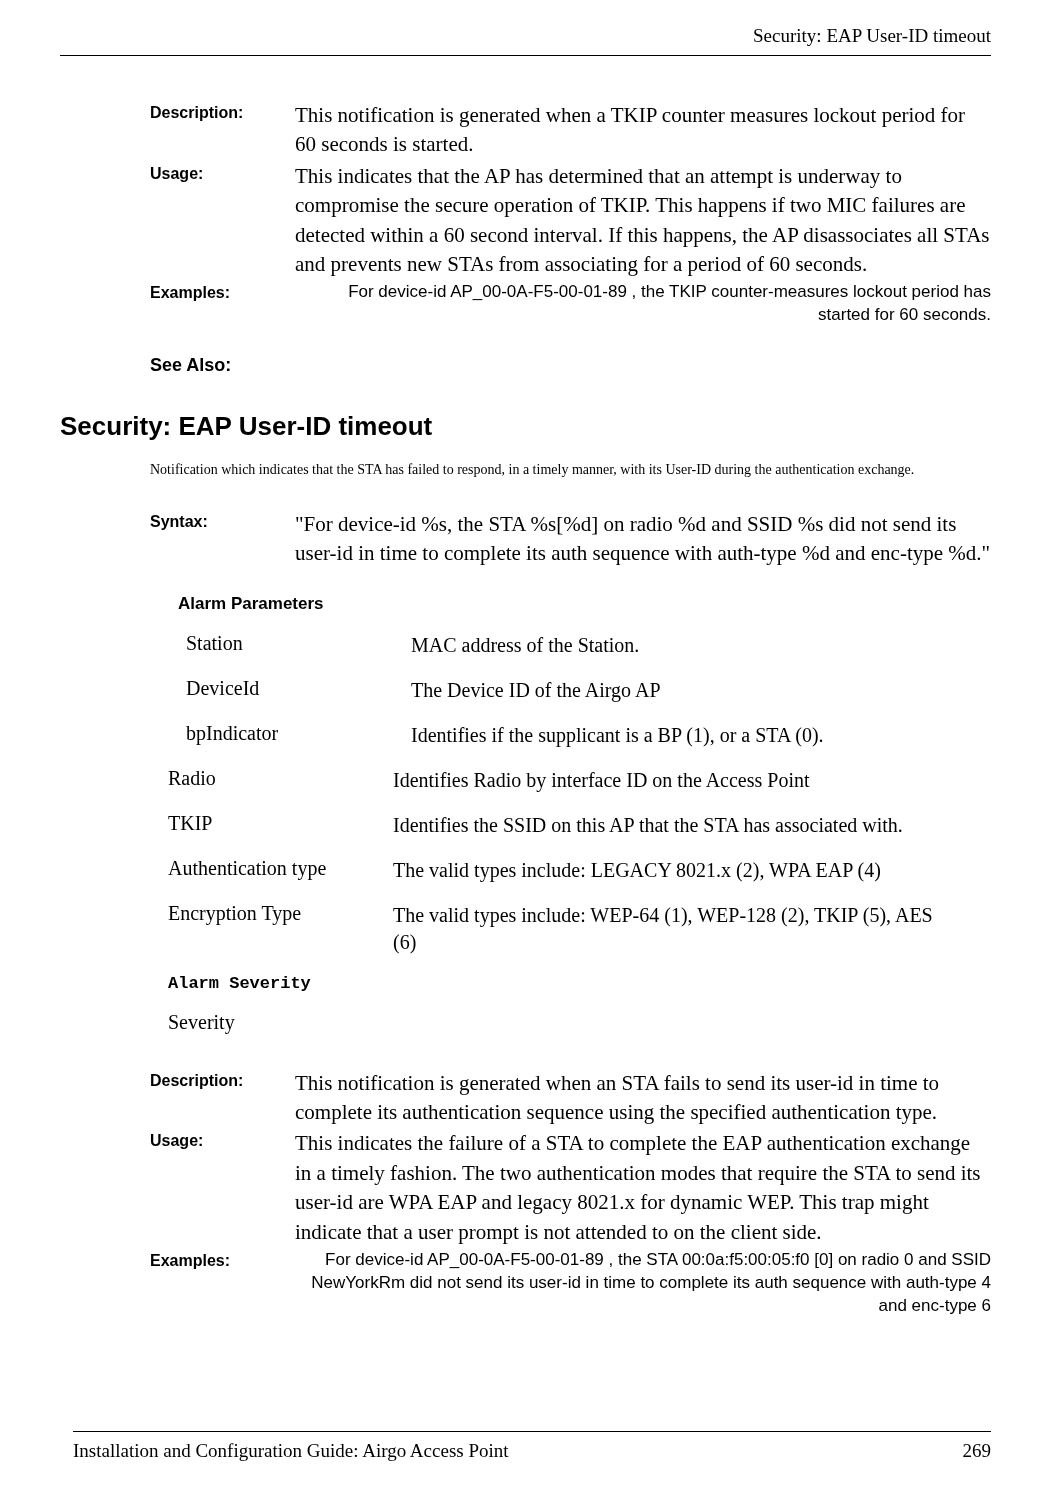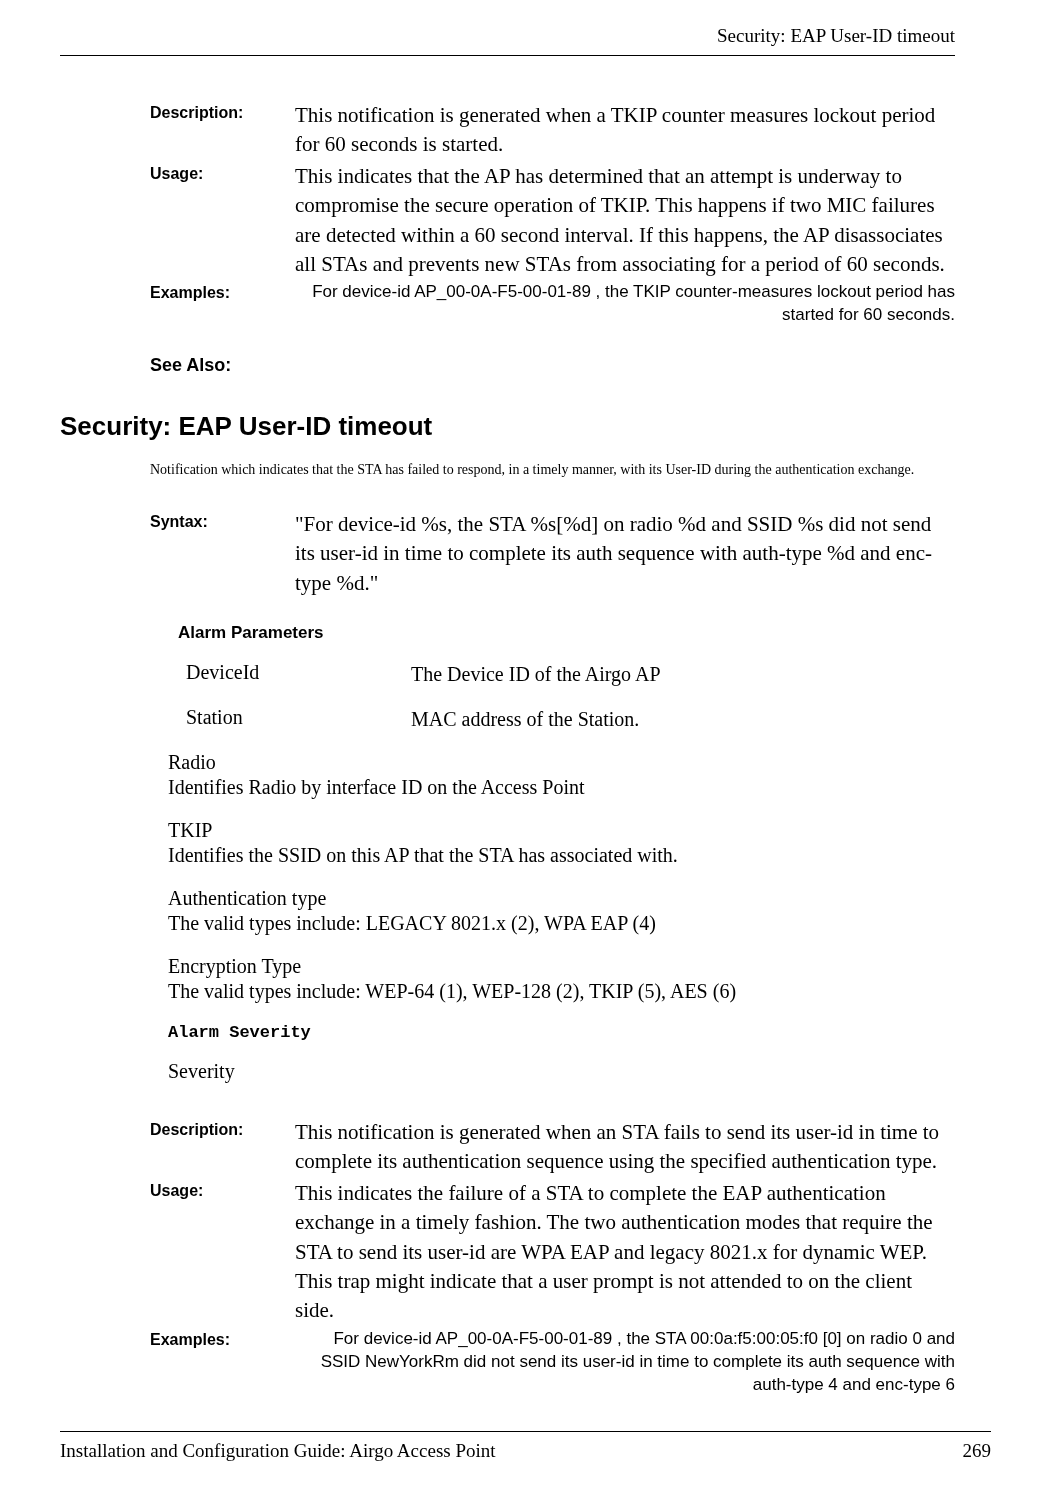--- a/index.html
+++ b/index.html
@@ -17,7 +17,7 @@
       padding: 0;
     }
     .page {
-      padding: 25px 96px 30px 60px;
+      padding: 25px 60px 30px 60px;
     }
     .header {
       text-align: right;

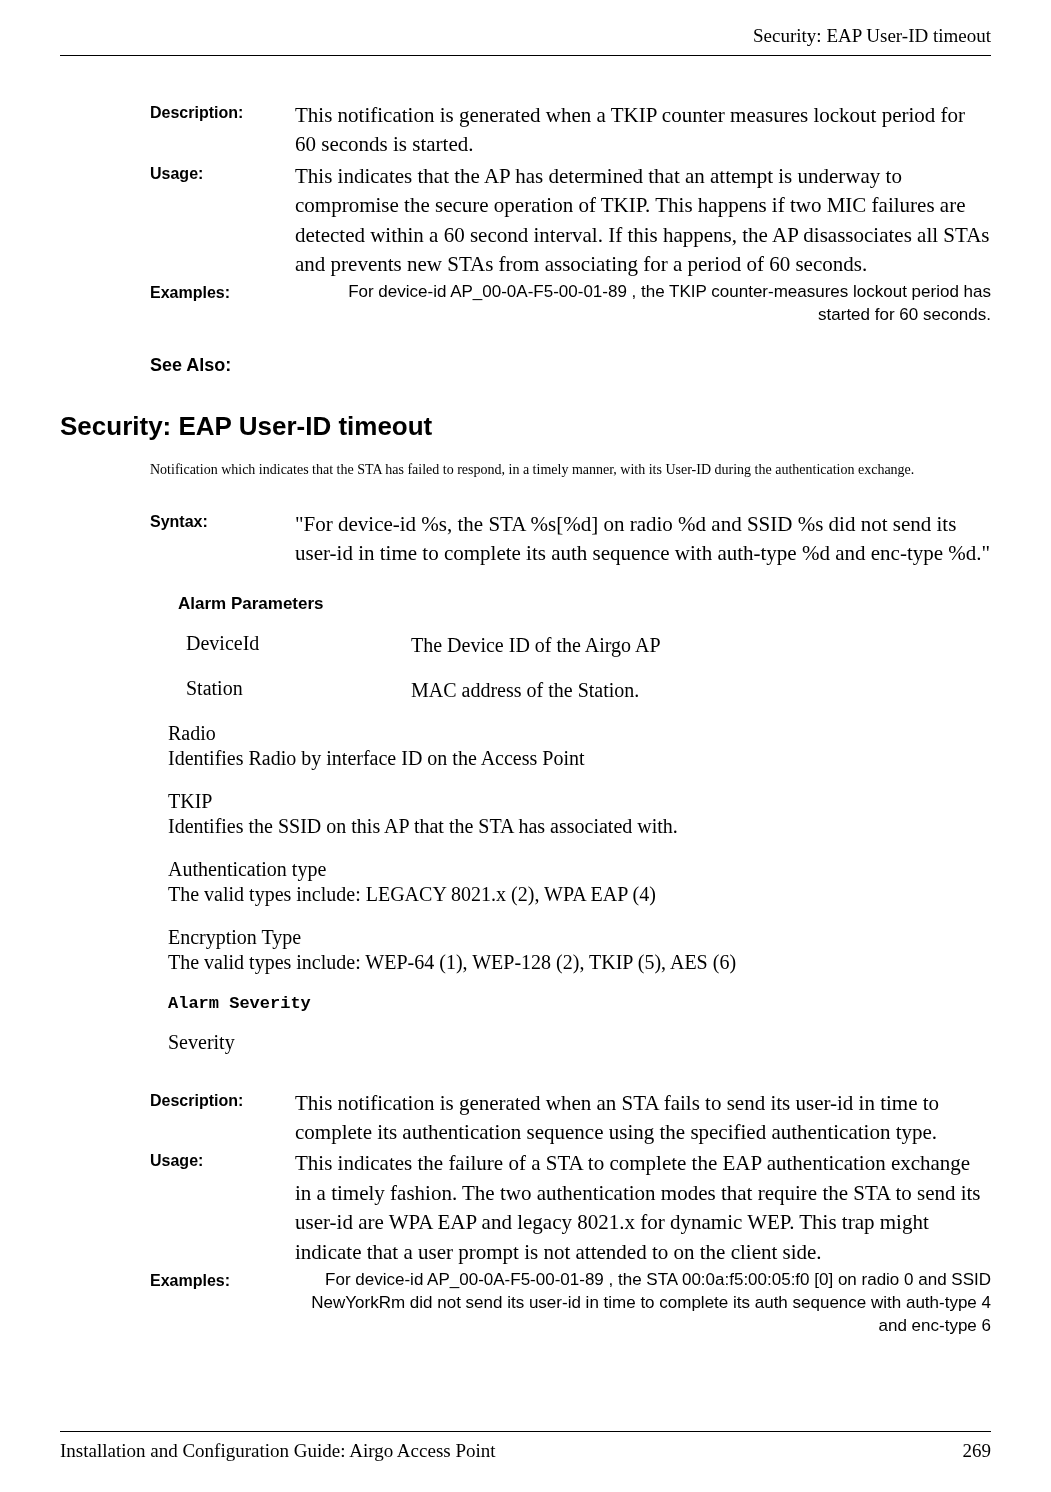--- a/index.html
+++ b/index.html
@@ -168,12 +168,12 @@
     <div class="params-heading">Alarm Parameters</div>
 
     <div class="param-row">
+      <div class="param-name"> Station</div>
+      <div class="param-desc">MAC address of the Station.</div>
+    </div>
+    <div class="param-row">
       <div class="param-name"> DeviceId</div>
       <div class="param-desc">The Device ID of the Airgo AP</div>
-    </div>
-    <div class="param-row">
-      <div class="param-name"> Station</div>
-      <div class="param-desc">MAC address of the Station.</div>
     </div>
     <div class="param-row indent0">
       <div class="param-name">Radio</div>

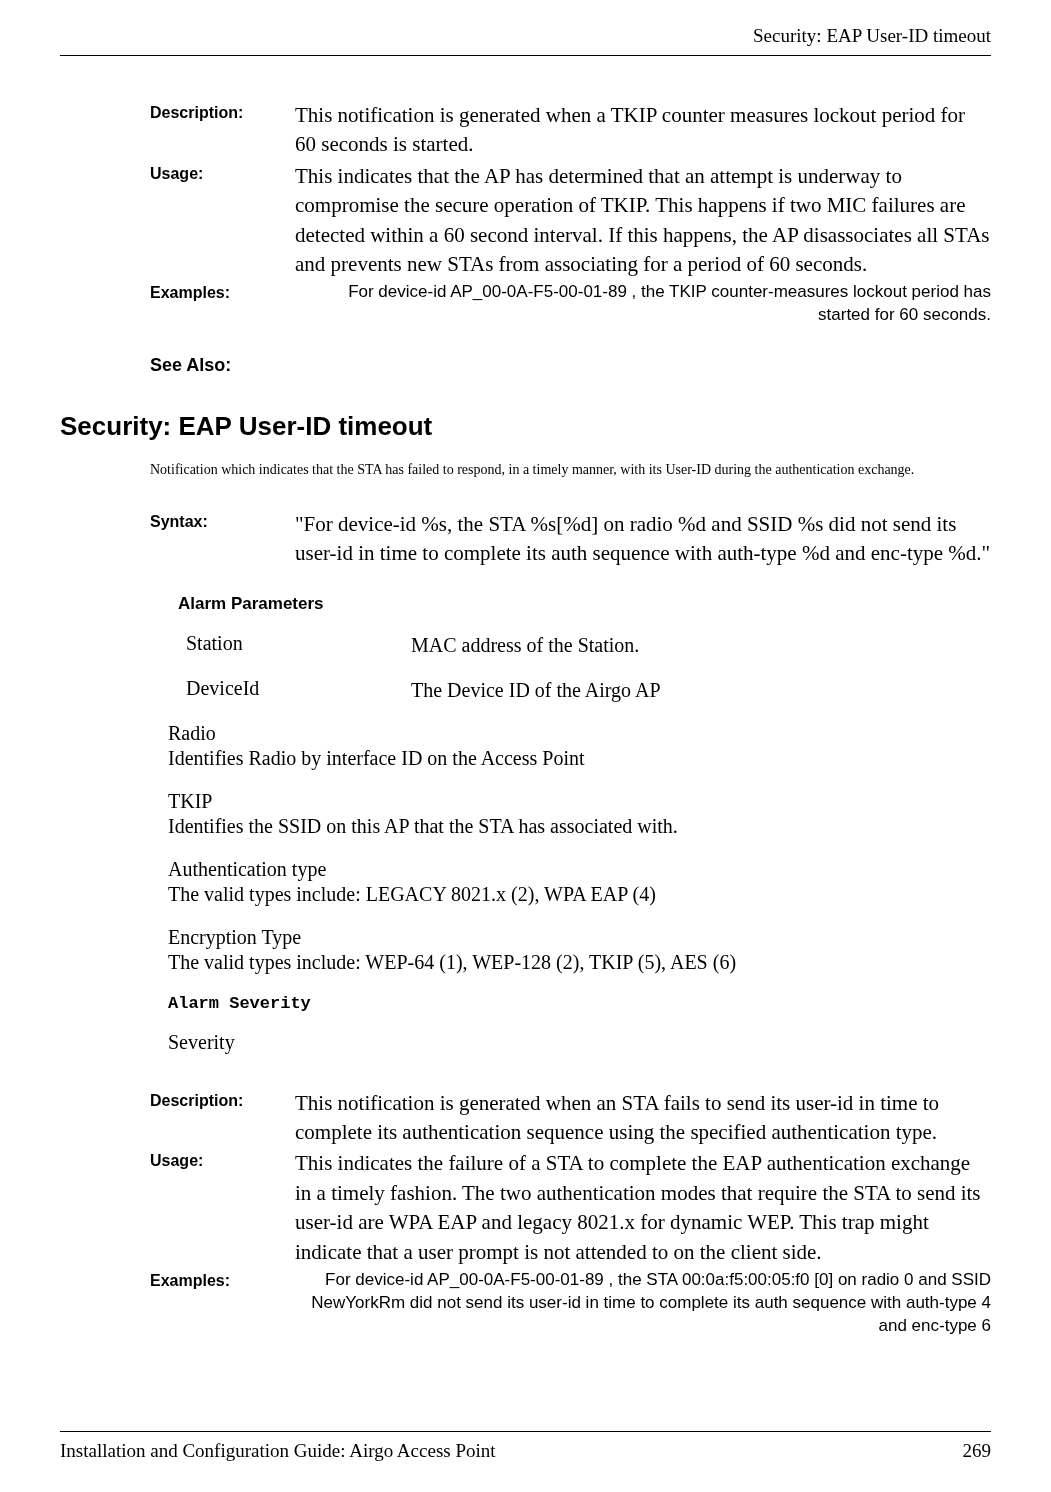--- a/index.html
+++ b/index.html
@@ -175,6 +175,10 @@
       <div class="param-name"> DeviceId</div>
       <div class="param-desc">The Device ID of the Airgo AP</div>
     </div>
+    <div class="param-row">
+      <div class="param-name"> bpIndicator</div>
+      <div class="param-desc">Identifies if the supplicant is a BP (1), or a STA (0).</div>
+    </div>
     <div class="param-row indent0">
       <div class="param-name">Radio</div>
       <div class="param-desc">Identifies Radio by interface ID on the Access Point</div>

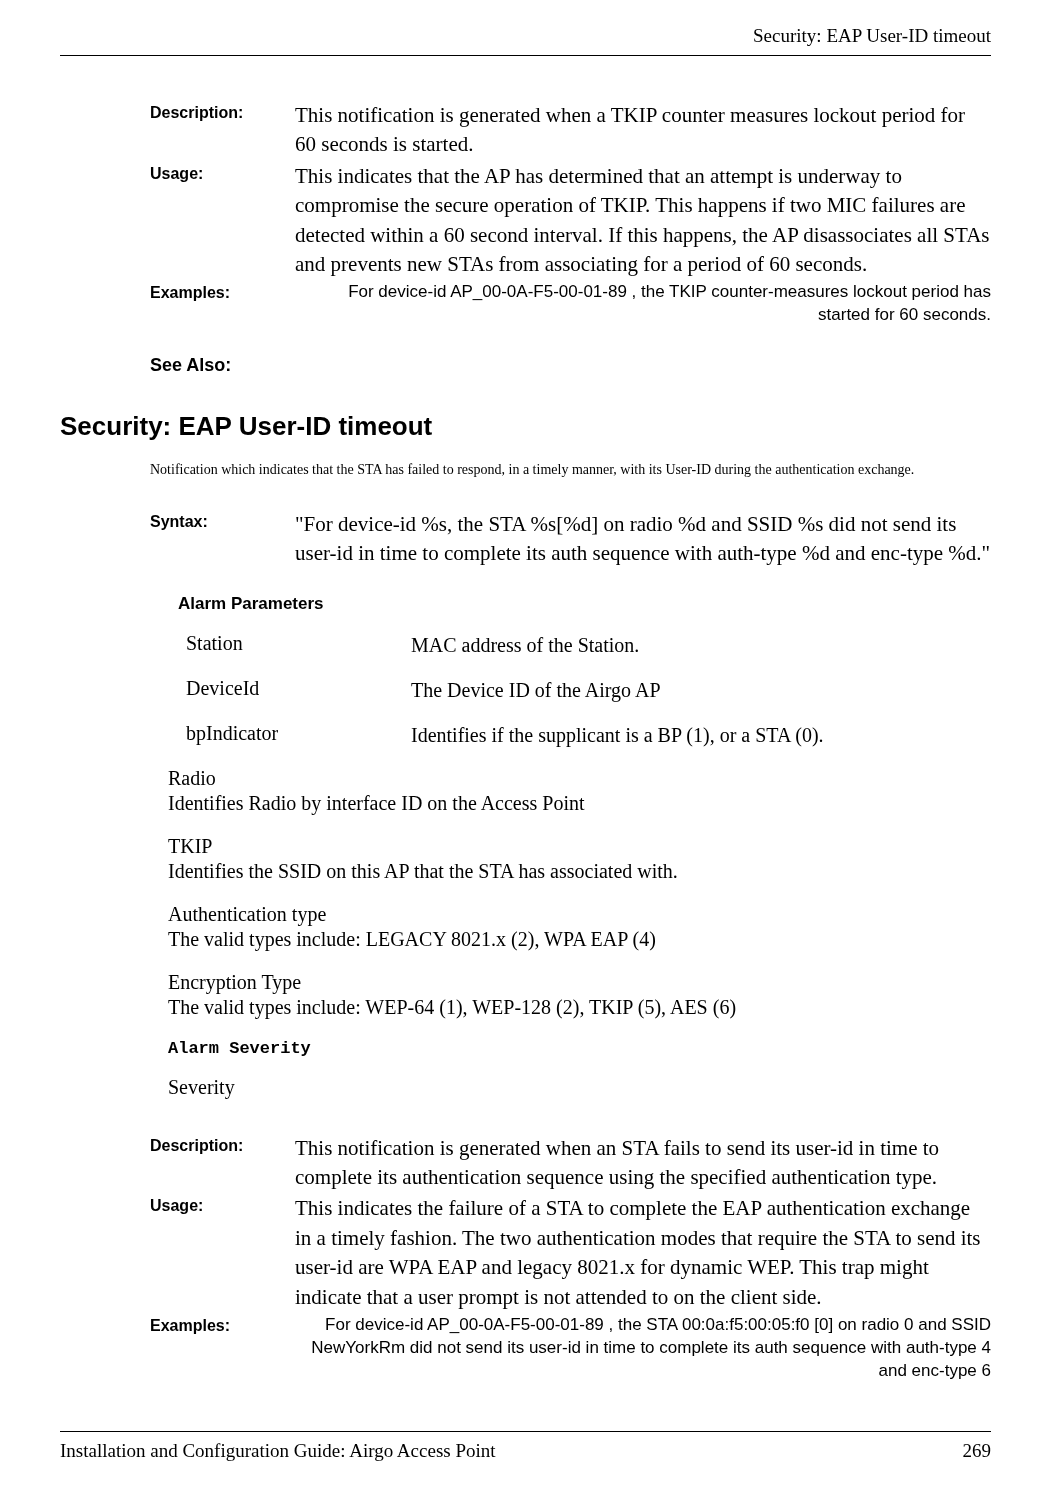--- a/index.html
+++ b/index.html
@@ -91,7 +91,6 @@
     }
     .param-row.indent0 {
       margin-left: -10px;
-      flex-direction: column;
     }
     .param-name {
       font-size: 20px;

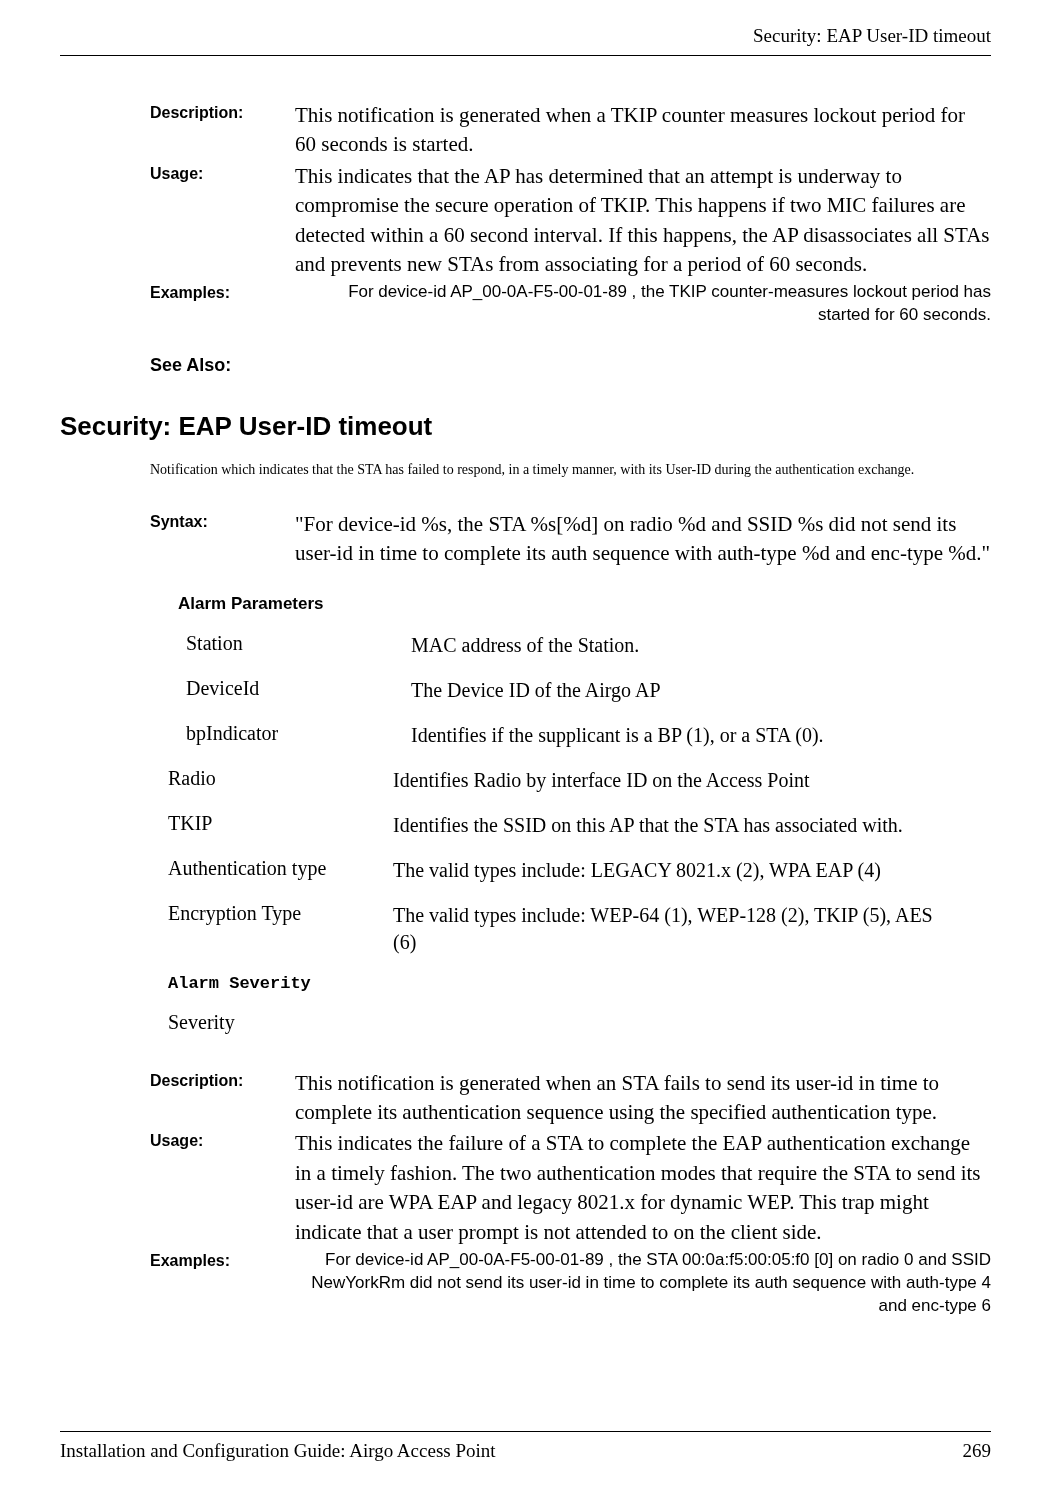--- a/index.html
+++ b/index.html
@@ -120,7 +120,7 @@
     .footer {
       position: absolute;
       bottom: 30px;
-      left: 60px;
+      left: 73px;
       right: 60px;
       border-top: 1.5px solid #000;
       padding-top: 8px;

